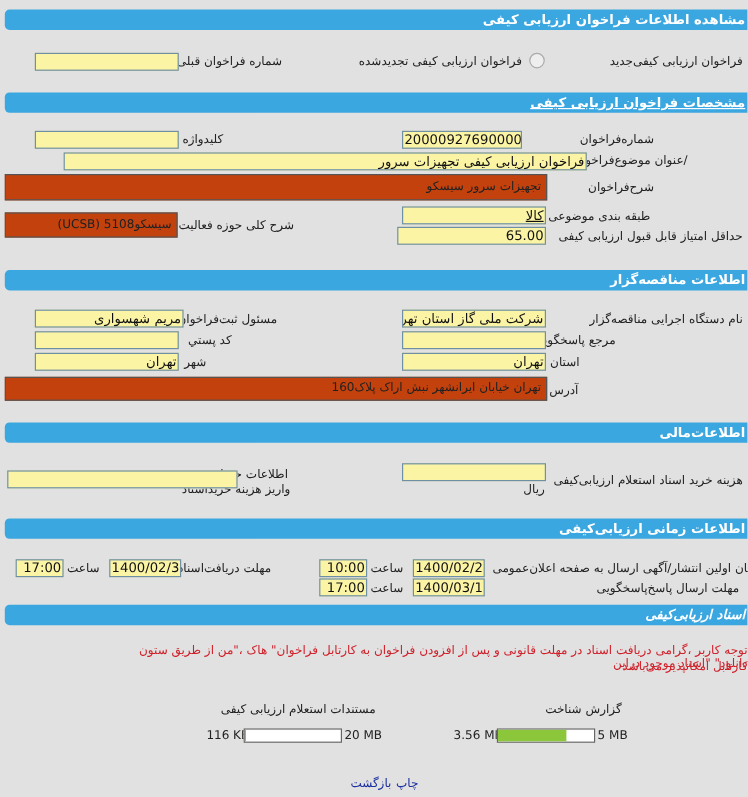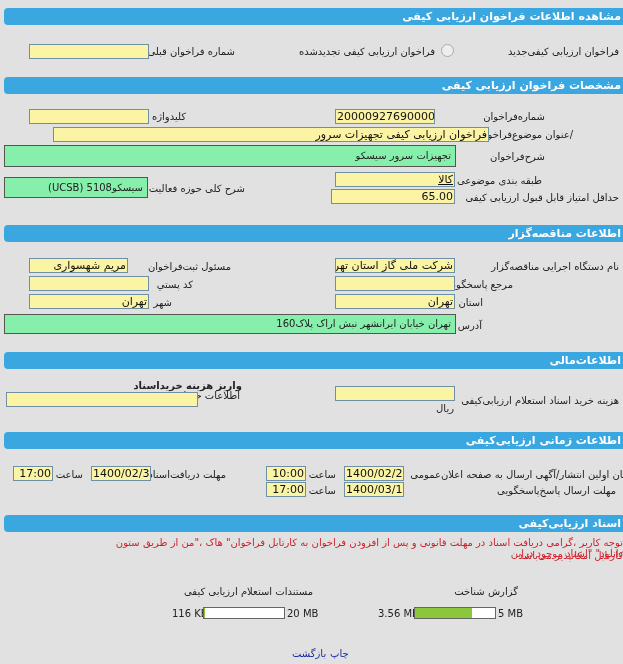--- a/index.html
+++ b/index.html
@@ -30,7 +30,7 @@
 <span class="lbl" style="top:46px; right:388px;">شماره فراخوان قبلی</span>
 <div class="inp" style="top:44px; left:29px; width:120px;"></div>
 
-<div class="bar" style="top:77px;">
+<div class="bar" style="top:77px;text-decoration:underline;">
   <span>مشخصات فراخوان ارزیابی کیفی</span>
 </div>
 

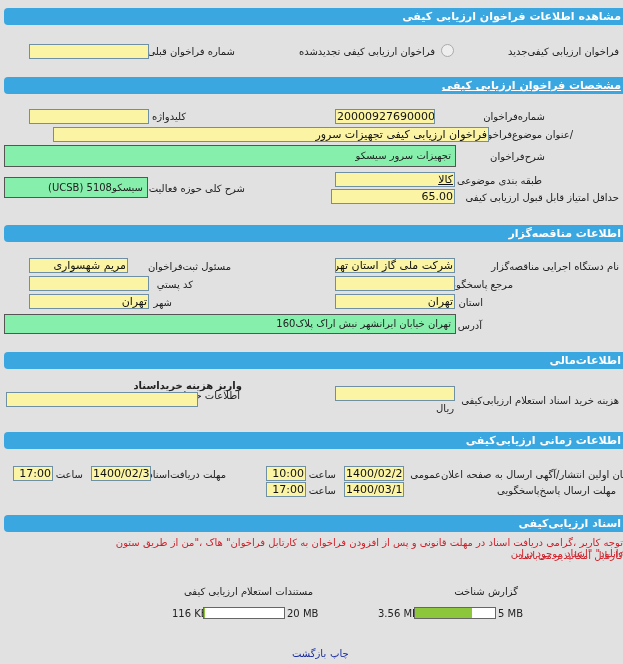--- a/index.html
+++ b/index.html
@@ -9,7 +9,7 @@
     .lbl { position: absolute; font-size: 10px; color: #222; direction: rtl; white-space: nowrap; text-align: right; }
     .inp { position: absolute; height: 15px; background: #fbf4a4; border: 1px solid #6e8fa4; font-size: 11px; line-height: 13px; direction: rtl; text-align: right; padding: 0 1px; white-space: nowrap; overflow: hidden; color: #111; }
     .inp.ltr { direction: ltr; }
-    .box { position: absolute; background: #86efac; border: 1px solid #555; font-size: 10px; direction: rtl; text-align: right; padding: 0 4px; white-space: nowrap; overflow: hidden; }
+    .box { position: absolute; background: #c2410c; border: 1px solid #555; font-size: 10px; direction: rtl; text-align: right; padding: 0 4px; white-space: nowrap; overflow: hidden; }
     .radio { position: absolute; width: 13px; height: 13px; border-radius: 50%; border: 1px solid #aaa; background: #eee; }
     .note { position: absolute; color: #d0202a; font-size: 10px; direction: rtl; text-align: right; }
     .prog { position: absolute; height: 12px; background: #fff; border: 1px solid #666; overflow: hidden; }

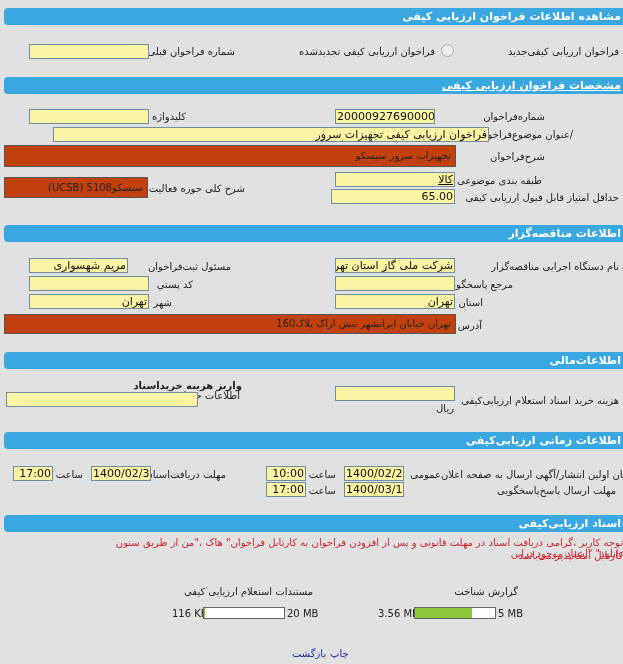--- a/index.html
+++ b/index.html
@@ -63,7 +63,7 @@
 <div class="inp" style="top:258px; left:335px; width:120px;">شرکت ملی گاز استان تهران</div>
 
 <span class="lbl" style="top:261px; right:392px;">مسئول  ثبت‌فراخوان</span>
-<div class="inp" style="top:258px; left:29px; width:99px;">مریم شهسواری</div>
+<div class="inp" style="top:258px; left:29px; width:124px;">مریم شهسواری</div>
 
 <span class="lbl" style="top:279px; right:110px;">مرجع پاسخگویی</span>
 <div class="inp" style="top:276px; left:335px; width:120px;"></div>

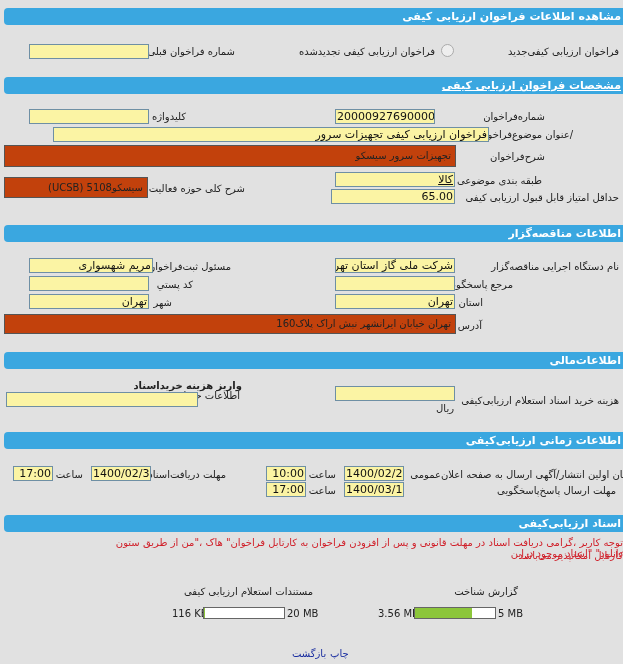--- a/index.html
+++ b/index.html
@@ -89,7 +89,7 @@
 <span class="lbl" style="top:403px; right:169px;">ریال</span>
 
 <span class="lbl" style="top:390px; right:383px;">اطلاعات حساب‌جهت</span>
-<span class="lbl" style="top:380px; right:381px;font-weight:bold;">واریز  هزینه خریداسناد</span>
+<span class="lbl" style="top:403px; right:381px;">واریز  هزینه خریداسناد</span>
 <div class="inp" style="top:392px; left:6px; width:192px;"></div>
 
 <div class="bar" style="top:432px;">

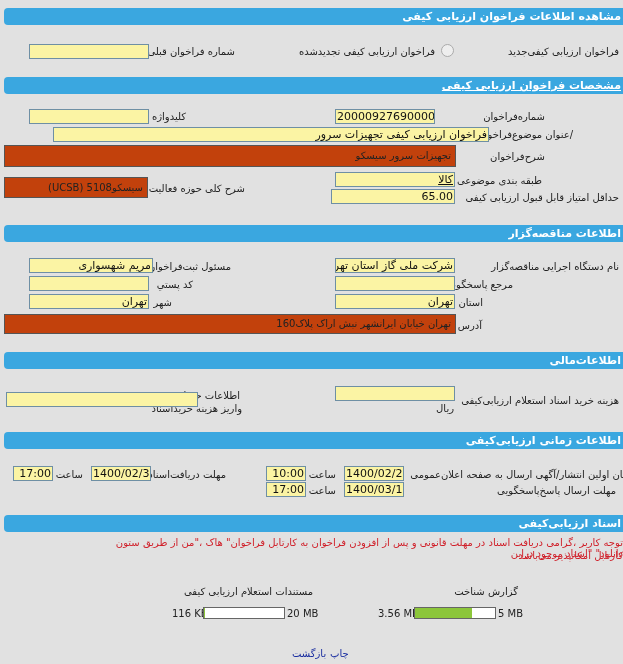--- a/index.html
+++ b/index.html
@@ -111,7 +111,7 @@
 <span class="lbl" style="top:485px; right:287px;">ساعت</span>
 <div class="inp ltr" style="top:482px; left:266px; width:40px; text-align:right;">17:00</div>
 
-<div class="bar" style="top:515px;">
+<div class="bar" style="top:504px;font-style:italic;">
   <span>اسناد ارزیابی‌کیفی</span>
 </div>
 

